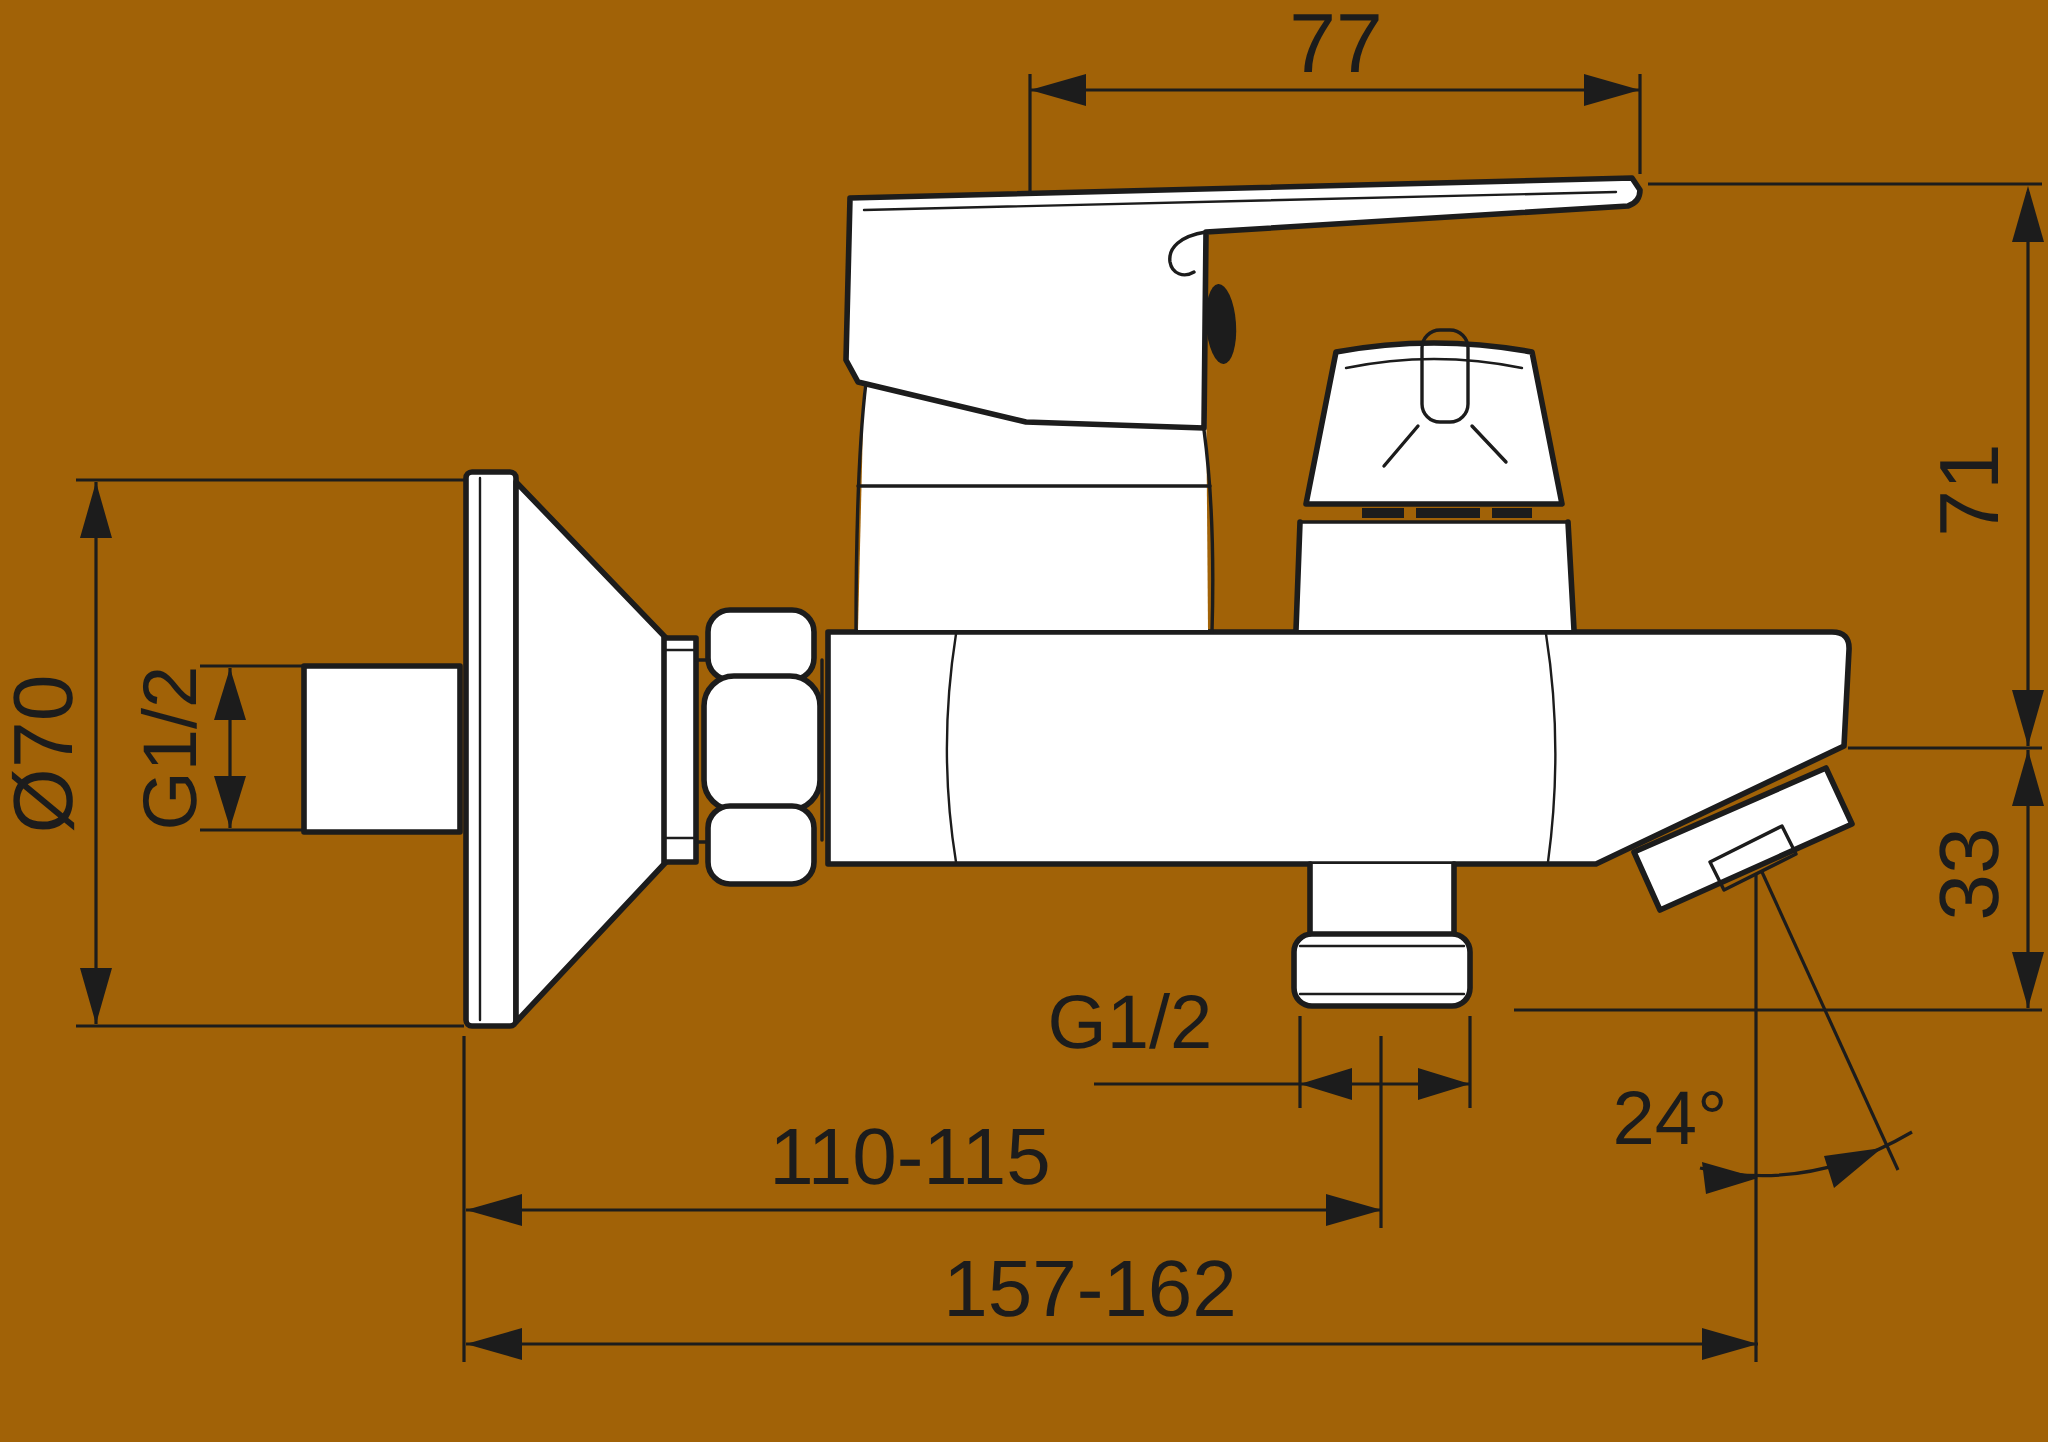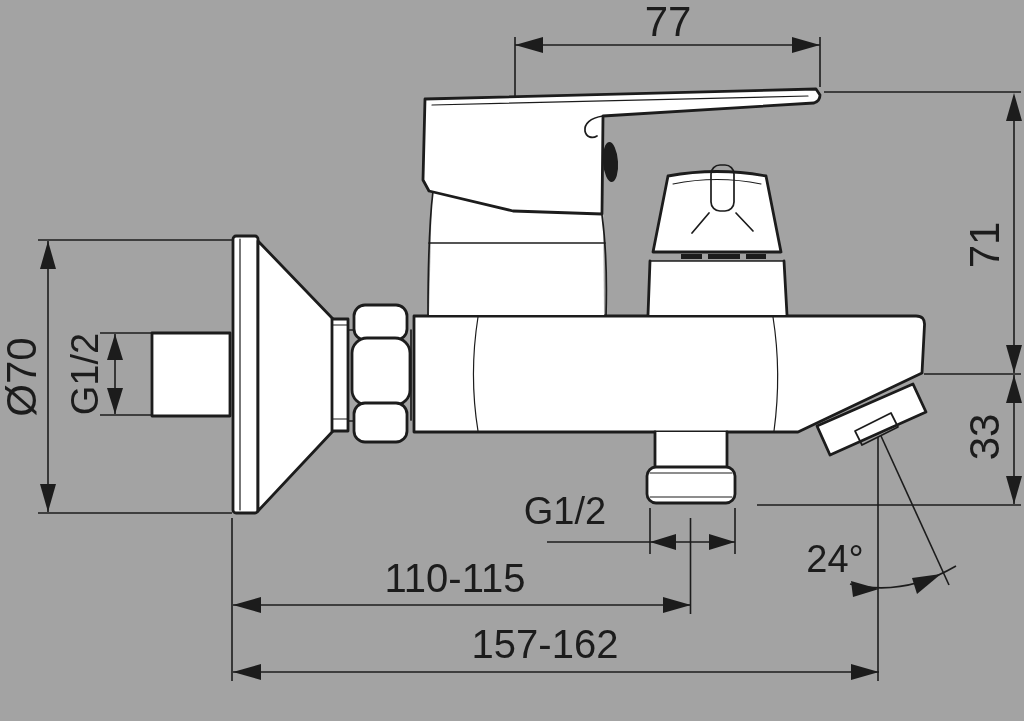--- a/index.html
+++ b/index.html
@@ -4,7 +4,7 @@
 <style>
   html,body{margin:0;padding:0;background:#ffffff;}
   .stage{
-    width:1024px;height:721px;background:#a3a3a3;position:relative;overflow:hidden;
+    width:1024px;height:721px;background:#a16207;position:relative;overflow:hidden;
     font-family:"Liberation Sans", sans-serif;
   }
   svg{display:block;}

